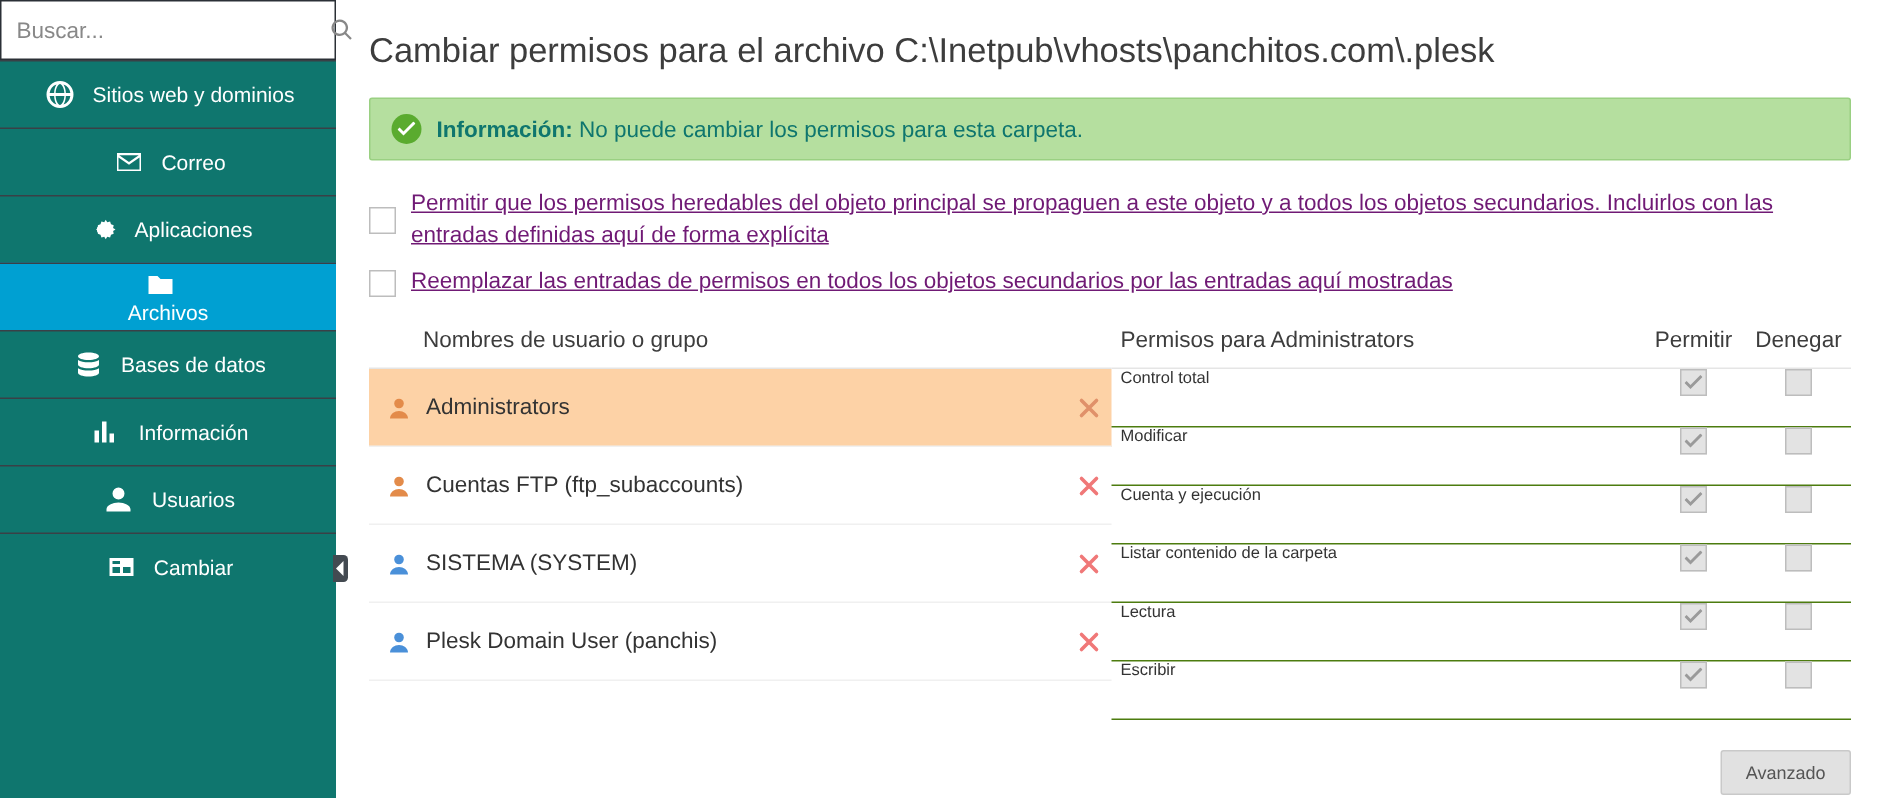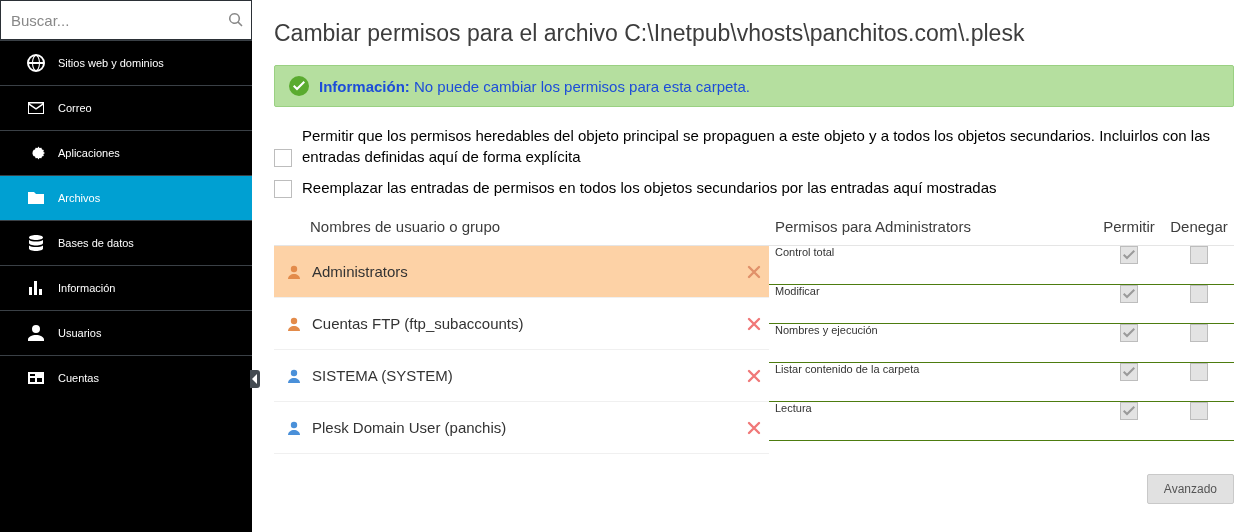--- a/index.html
+++ b/index.html
@@ -5,7 +5,7 @@
   * { box-sizing: border-box; margin: 0; padding: 0; }
   body { font-family: -apple-system, BlinkMacSystemFont, "Segoe UI", Arial, sans-serif; font-size: 14px; color: #333; background:#fff; width:1256px; height:532px; overflow:hidden; display:flex; }
   
-  .sidebar { width: 252px; background: #000000; display:flex; flex-direction:column; position:relative; }
+  .sidebar { width: 224px; background: #0f766e; display:flex; flex-direction:column; position:relative; }
   .search-wrap { background:#4e555c; padding:0; }
   .search-box { display:flex; align-items:center; height:40px; border:1px solid #2b3036; background:#fff; }
   .search-box input { flex:1; border:none; outline:none; font-size:15px; padding:0 10px; color:#333; background:transparent; }

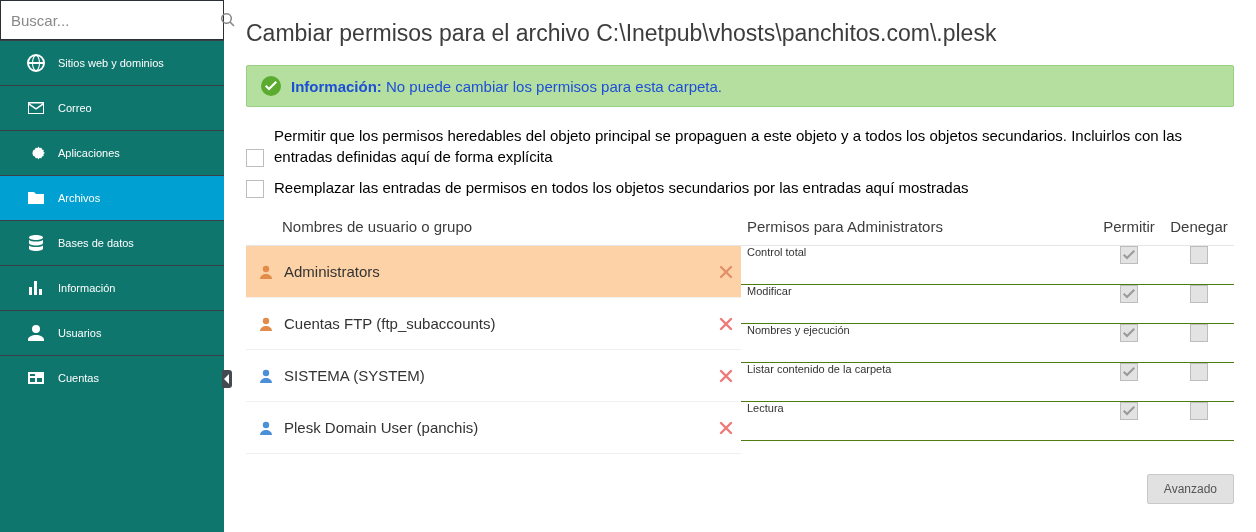--- a/index.html
+++ b/index.html
@@ -11,7 +11,7 @@
   .search-box input { flex:1; border:none; outline:none; font-size:15px; padding:0 10px; color:#333; background:transparent; }
   .search-box input::placeholder { color:#888; }
   .search-box .sicon { width:34px; display:flex; align-items:center; justify-content:center; }
-  .sidebar-item { display:flex; align-items:center; height:45px; padding:0 24px; color:#fff; font-size:11px; cursor:pointer; border-top:1px solid #3a4046; }
+  .sidebar-item { display:flex; align-items:center; height:45px; padding:0 10px; color:#fff; font-size:14px; cursor:pointer; border-top:1px solid #3a4046;justify-content:center; }
   .sidebar-item.active { background:#00a0d2; }
   .sidebar-item .nicon { width:24px; display:flex; align-items:center; justify-content:center; margin-right:10px; }
   .sidebar-item .nicon svg { fill:#fff; }

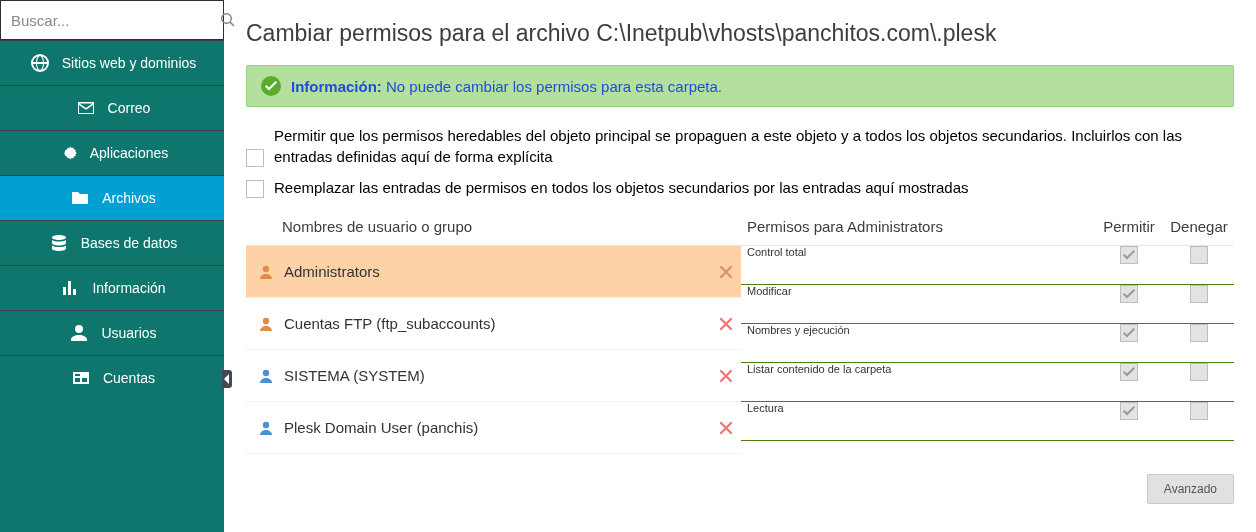--- a/index.html
+++ b/index.html
@@ -20,7 +20,7 @@
   
   .main { flex:1; padding: 12px 22px 18px 22px; overflow:auto; position:relative;}
   h1.page-title { font-size:23px; font-weight:400; color:#3d3d3d; margin: 8px 0 18px 0; }
-  .info-bar { background:#b5df9f; border:1px solid #9ad082; border-radius:2px; padding:10px 14px; display:flex; align-items:center; margin-bottom:18px; font-size:15px; color:#1d4ed8; }
+  .info-bar { background:#b5df9f; border:1px solid #9ad082; border-radius:2px; padding:10px 14px; display:flex; align-items:center; margin-bottom:18px; font-size:15px; color:#0f766e; }
   .info-bar .check { width:20px; height:20px; background:#5aab2f; border-radius:50%; display:flex; align-items:center; justify-content:center; margin-right:10px; }
   .info-bar .check svg { fill:#fff; }
   .info-bar b { font-weight:700; }

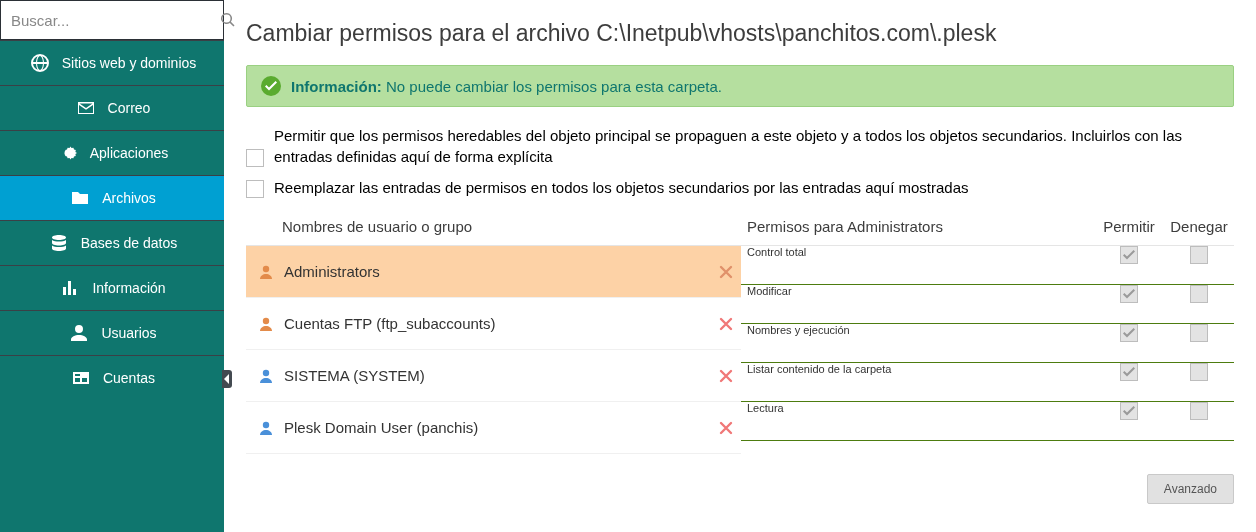--- a/index.html
+++ b/index.html
@@ -24,7 +24,7 @@
   .info-bar .check { width:20px; height:20px; background:#5aab2f; border-radius:50%; display:flex; align-items:center; justify-content:center; margin-right:10px; }
   .info-bar .check svg { fill:#fff; }
   .info-bar b { font-weight:700; }
-  .opt-row { display:flex; align-items:flex-end; margin-bottom:10px; font-size:15px; color:#000000; }
+  .opt-row { display:flex; align-items:center; margin-bottom:10px; font-size:15px; color:#701a75;text-decoration:underline; }
   .opt-row .cb { width:18px; height:18px; border:1px solid #bdbdbd; background:#fff; margin-right:10px; flex:0 0 18px; margin-top:2px; }
   .opt-row .txt { flex:1; line-height:1.4; }
   

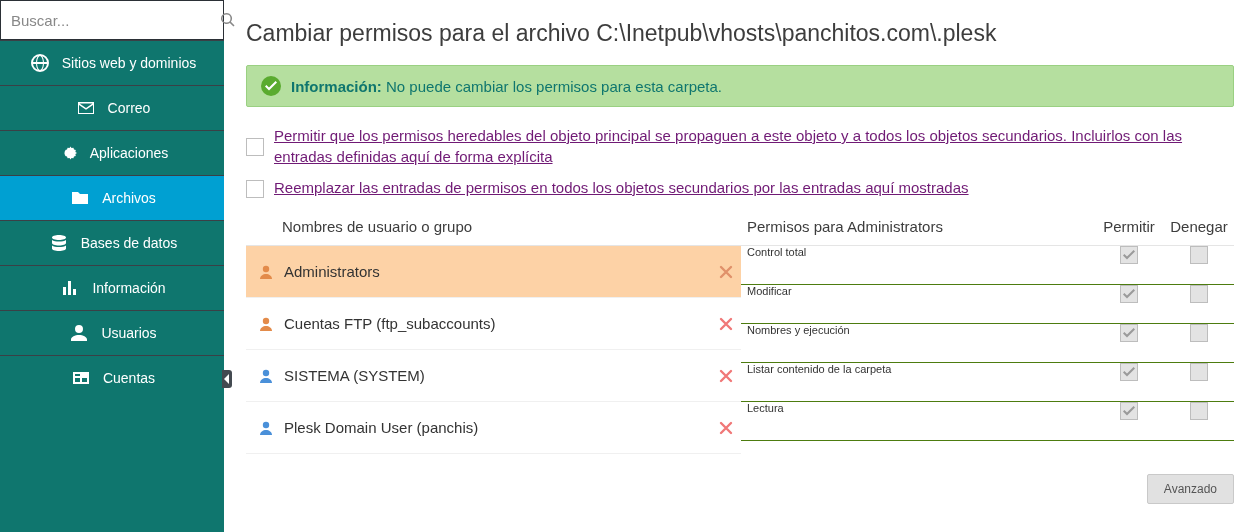--- a/index.html
+++ b/index.html
@@ -12,7 +12,7 @@
   .search-box input::placeholder { color:#888; }
   .search-box .sicon { width:34px; display:flex; align-items:center; justify-content:center; }
   .sidebar-item { display:flex; align-items:center; height:45px; padding:0 10px; color:#fff; font-size:14px; cursor:pointer; border-top:1px solid #3a4046;justify-content:center; }
-  .sidebar-item.active { background:#00a0d2; }
+  .sidebar-item.active { background:#00a0d2;flex-direction:column; }
   .sidebar-item .nicon { width:24px; display:flex; align-items:center; justify-content:center; margin-right:10px; }
   .sidebar-item .nicon svg { fill:#fff; }
   .collapse-handle { position:absolute; right:-8px; top:370px; width:10px; height:18px; background:#434a51; display:flex; align-items:center; justify-content:center; border-radius:0 3px 3px 0; }

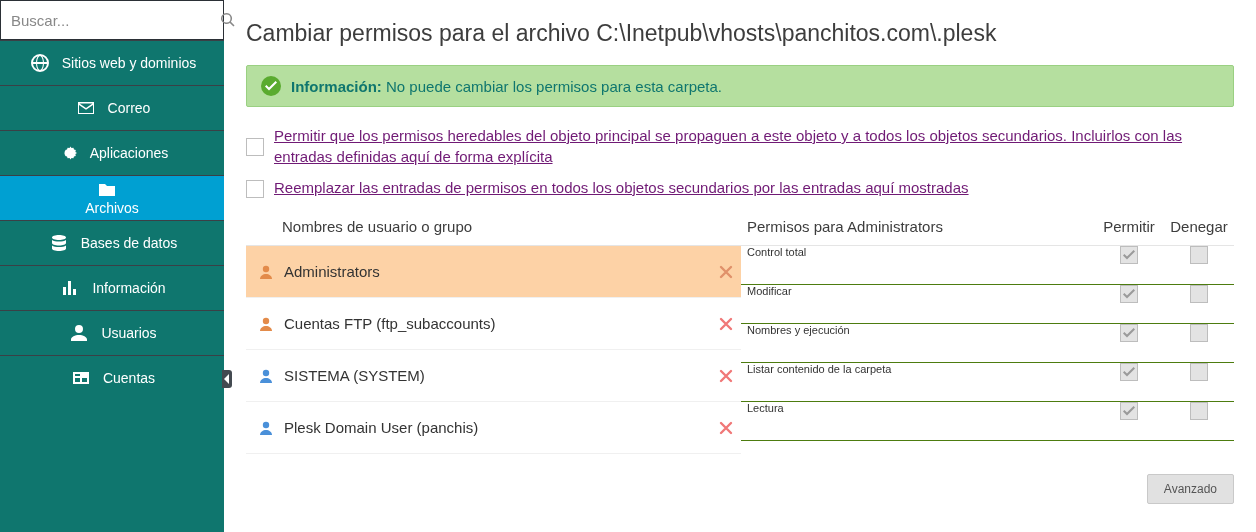--- a/index.html
+++ b/index.html
@@ -262,7 +262,7 @@
             </span>
           </div>
           <div class="perm-row">
-            <span class="pname">Nombres y ejecución</span>
+            <span class="pname">Cuenta y ejecución</span>
             <span class="pallow">
               <span class="dcb">
                 <svg width="12" height="10" viewBox="0 0 12 10">

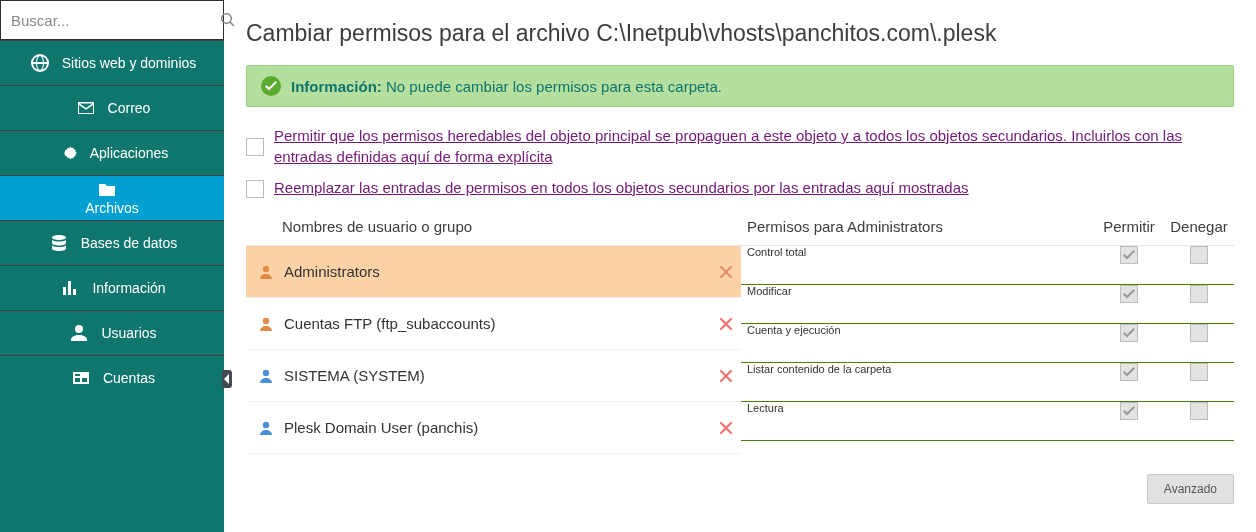--- a/index.html
+++ b/index.html
@@ -128,7 +128,7 @@
             <path d="M2 4h16v12H2zm2 2v2h5V6zm0 4v4h5v-4zm7 0v4h5v-4z"></path>
           </svg>
         </span>
-        <span>Cuentas</span>
+        <span>Cambiar</span>
       </div>
     </div>
   <div class="collapse-handle">

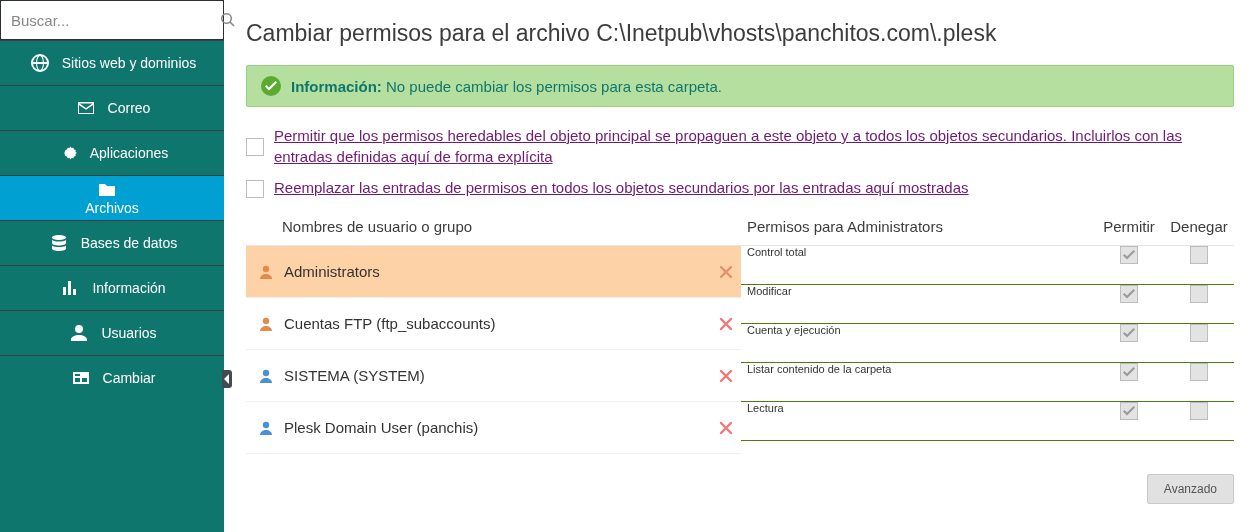--- a/index.html
+++ b/index.html
@@ -300,6 +300,19 @@
               <span class="dcb"></span>
             </span>
           </div>
+          <div class="perm-row">
+            <span class="pname">Escribir</span>
+            <span class="pallow">
+              <span class="dcb">
+                <svg width="12" height="10" viewBox="0 0 12 10">
+                  <path d="M4 9.4L0 5.4l1.4-1.4L4 6.6 10.6 0 12 1.4z"></path>
+                </svg>
+              </span>
+            </span>
+            <span class="pdeny">
+              <span class="dcb"></span>
+            </span>
+          </div>
         </div>
     </div>
   </div>

